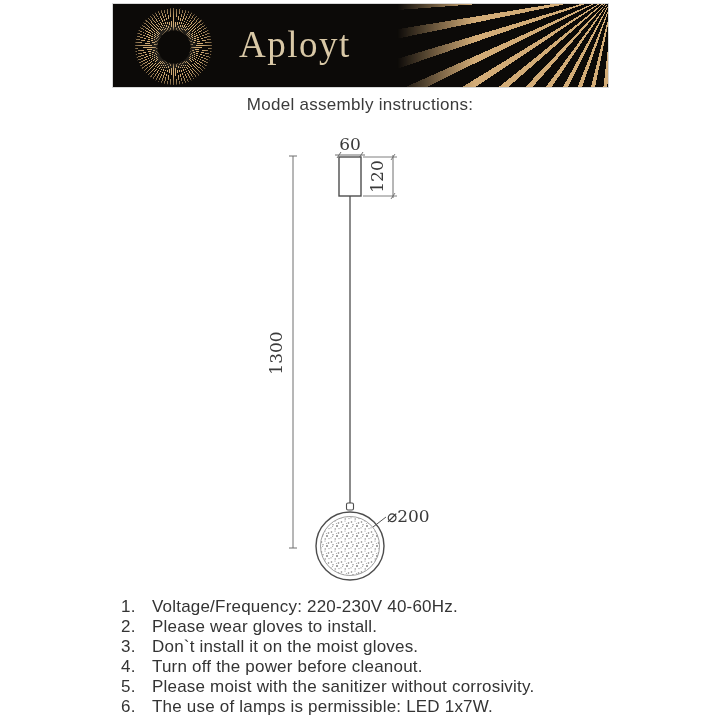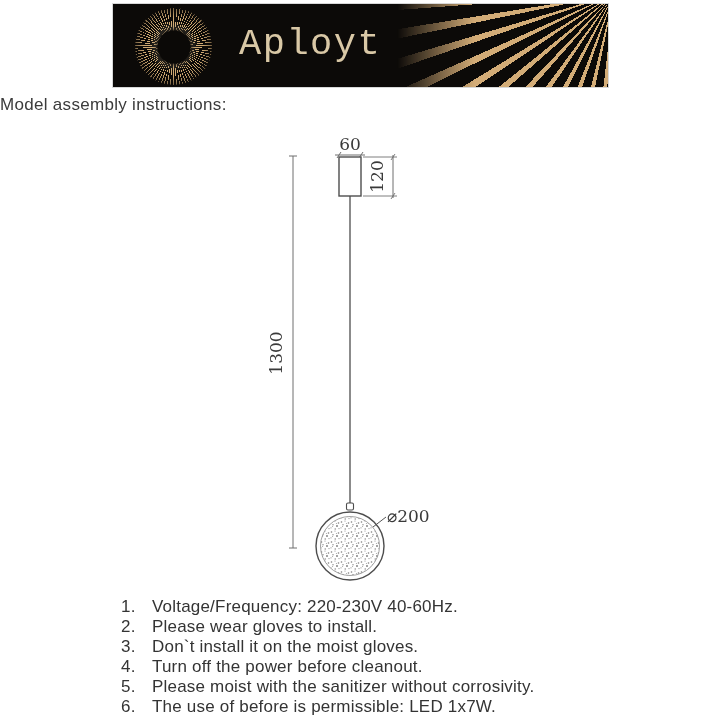--- a/index.html
+++ b/index.html
@@ -28,7 +28,7 @@
   .brand-name{
     position:absolute;left:126px;top:50%;transform:translateY(-54%);
     font-size:37px;font-weight:400;letter-spacing:1.5px;color:#d9c8a6;
-    font-family:Liberation Mono, monospace;
+    font-family:Liberation Serif, serif;
   }
   .banner-rays{
     position:absolute;top:0;right:0;width:215px;height:100%;

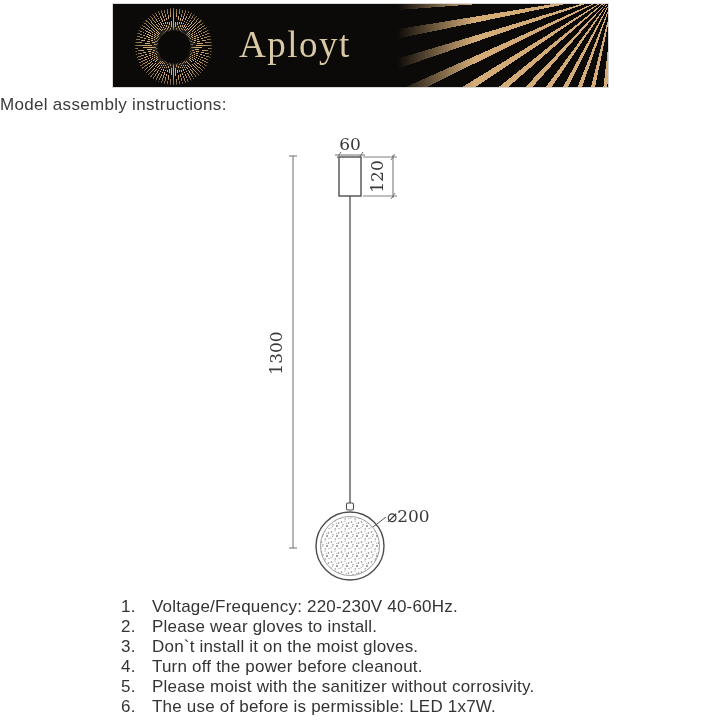--- a/index.html
+++ b/index.html
@@ -39,7 +39,7 @@
   }
   
   .title-block{
-    position:absolute;left:0;top:95px;width:720px;
+    position:absolute;left:0;top:95px;width:720px;text-align:center;
     font-size:17px;line-height:20px;letter-spacing:.3px;color:#3b3b3b;
   }
   

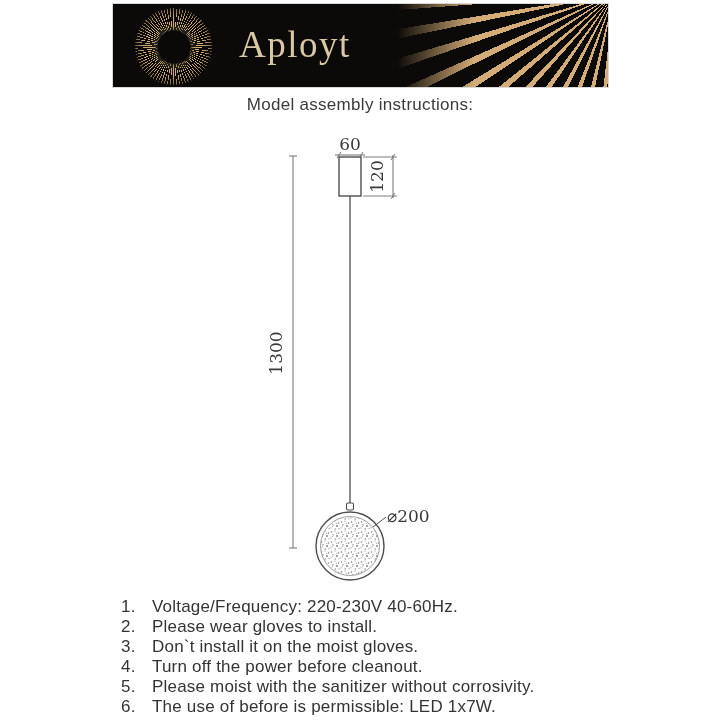--- a/index.html
+++ b/index.html
@@ -144,7 +144,7 @@
   </div>
   <div class="instr-row">
     <span class="instr-num">6.</span>
-    <span class="instr-text">The use of before is permissible: LED 1x7W.</span>
+    <span class="instr-text">The use of lamps is permissible: LED 1x7W.</span>
   </div>
 </div>
 

